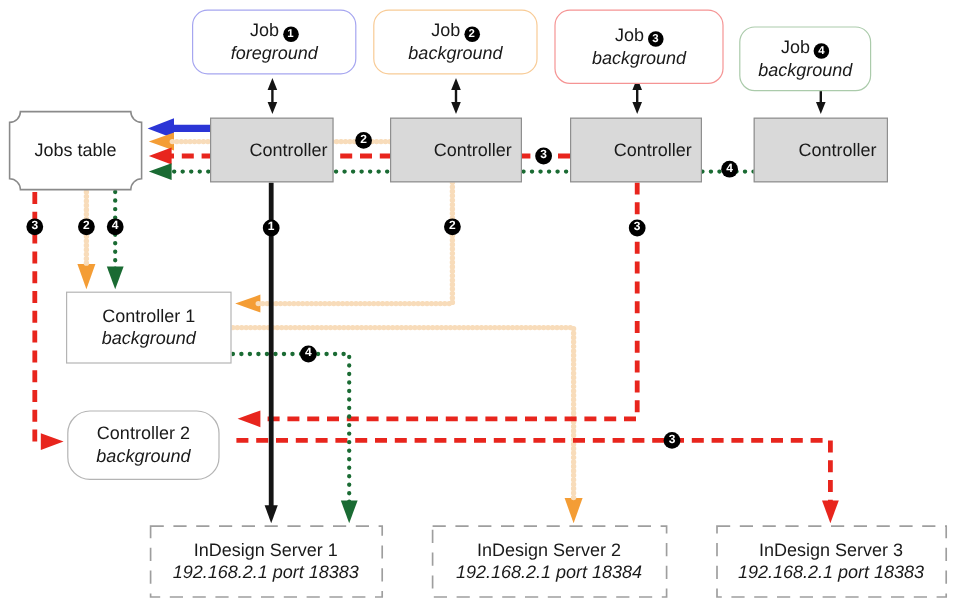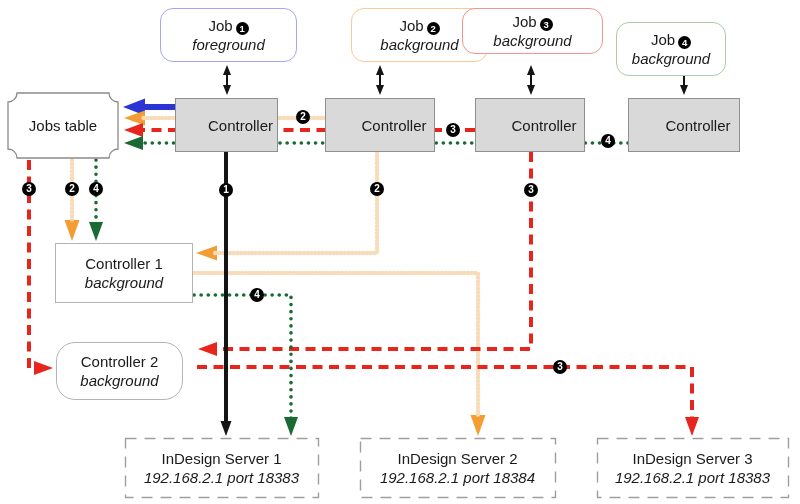--- a/index.html
+++ b/index.html
@@ -78,7 +78,7 @@
         <span class="l1">Job<span class="jbadge">1</span></span>
         <span class="l2">foreground</span>
       </div>
-      <div class="node job" style="left: 311px; top: 8px; width: 137px; height: 54px; border-color: rgb(248, 203, 150); margin-left: 40px;">
+      <div class="node job" style="left: 311px; top: 8px; width: 137px; height: 54px; border-color: rgb(248, 203, 150);">
         <span class="l1">Job<span class="jbadge">2</span></span>
         <span class="l2">background</span>
       </div>

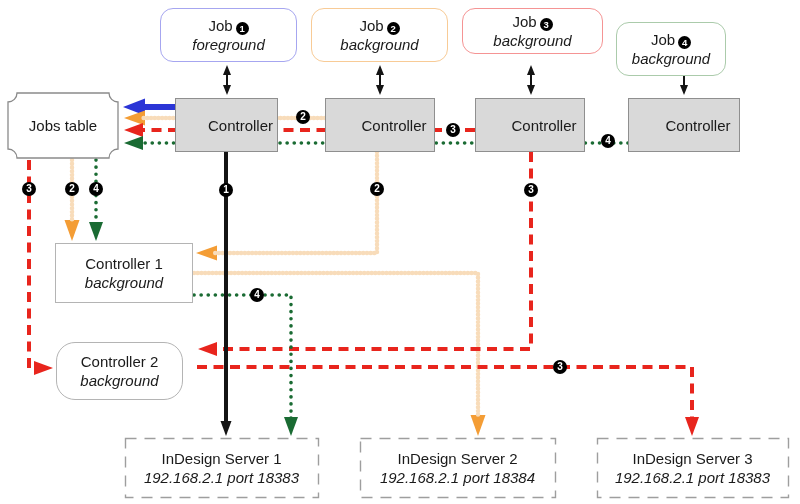--- a/index.html
+++ b/index.html
@@ -82,7 +82,7 @@
         <span class="l1">Job<span class="jbadge">2</span></span>
         <span class="l2">background</span>
       </div>
-      <div class="node job" style="left: 462px; top: 8px; width: 141px; height: 46px; border-color: rgb(245, 148, 148);">
+      <div class="node job" style="left: 462px; top: 8px; width: 141px; height: 62px; border-color: rgb(245, 148, 148);">
         <span class="l1">Job<span class="jbadge">3</span></span>
         <span class="l2">background</span>
       </div>

